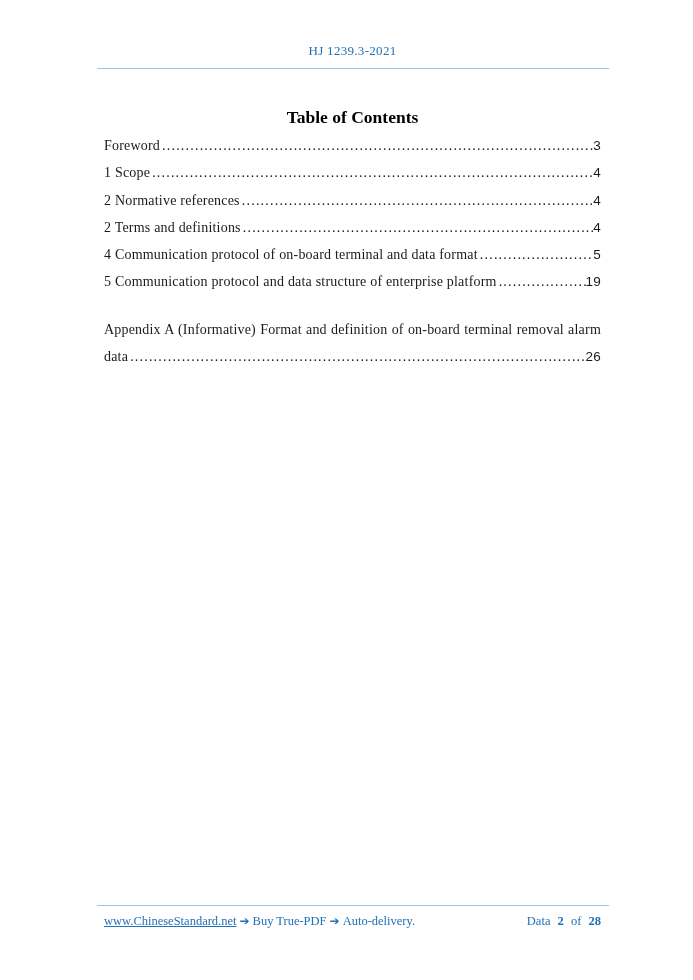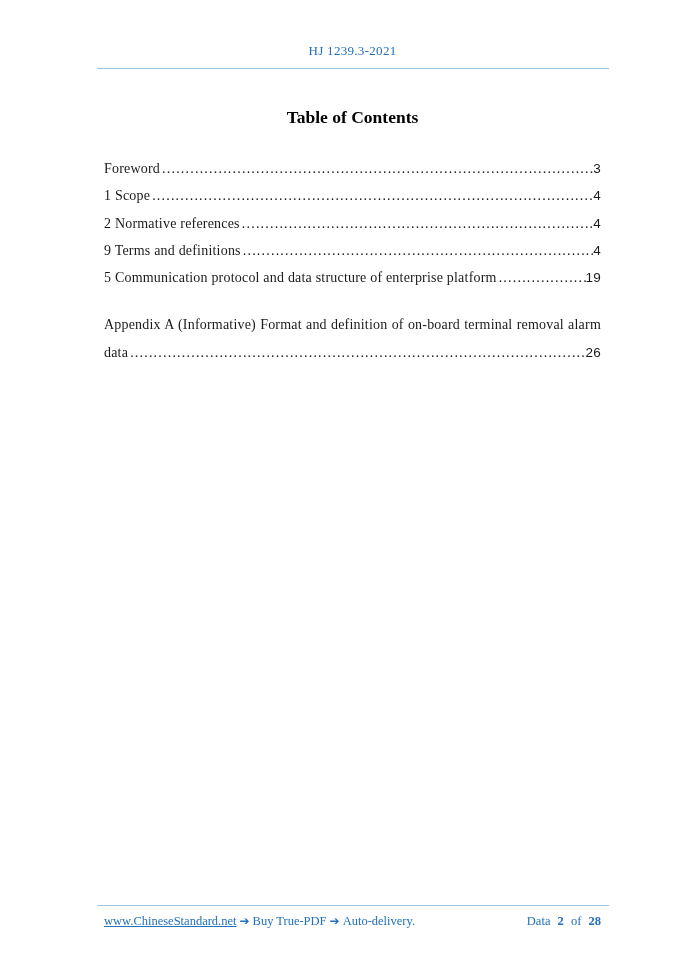--- a/index.html
+++ b/index.html
@@ -38,7 +38,7 @@
   }
   
   .toc{
-    position:absolute;top:155px;left:104px;right:104px;
+    position:absolute;top:132px;left:104px;right:104px;
     font-size:14px;line-height:27.3px;
     letter-spacing:.2px;
   }

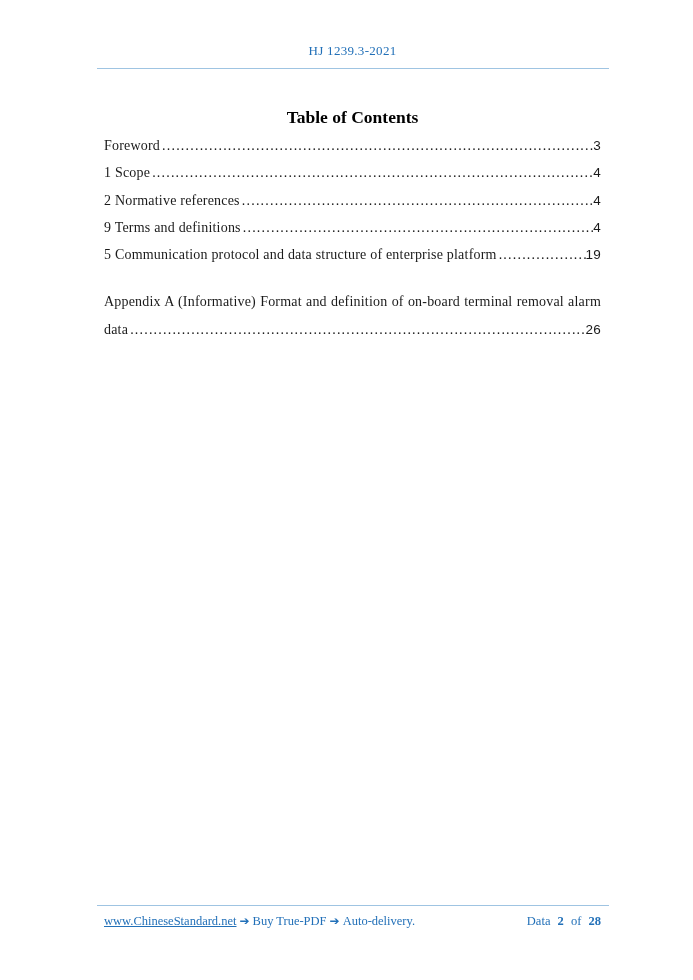--- a/index.html
+++ b/index.html
@@ -110,7 +110,7 @@
         <span class="toc-page">4</span>
       </div>
       <div class="toc-row">
-        <span class="toc-label">9 Terms and definitions</span>
+        <span class="toc-label">2 Terms and definitions</span>
         <span class="toc-leader"></span>
         <span class="toc-page">4</span>
       </div>

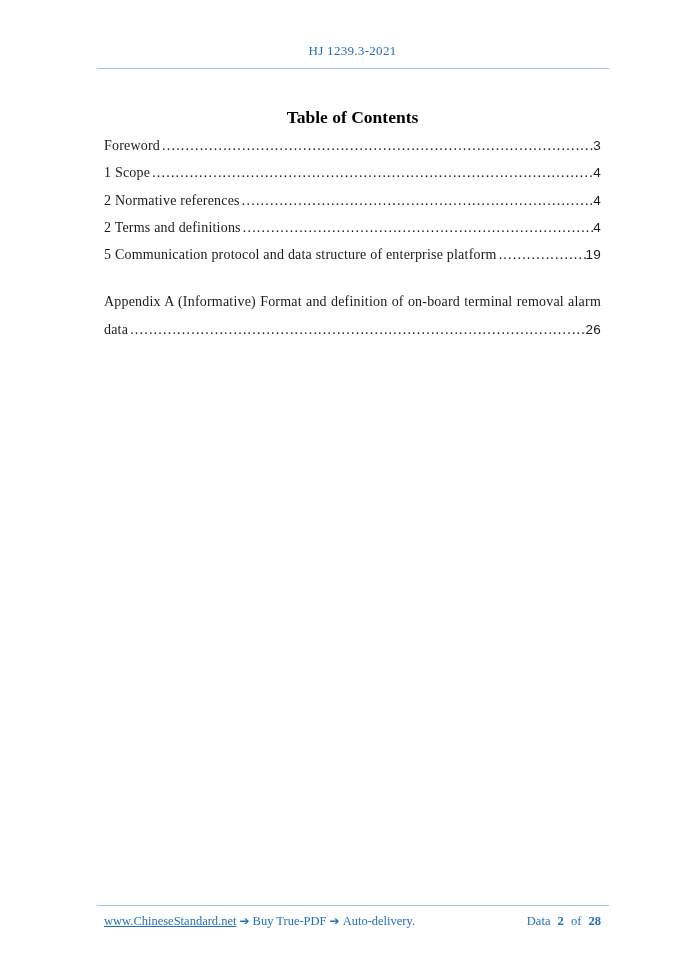--- a/index.html
+++ b/index.html
@@ -115,6 +115,11 @@
         <span class="toc-page">4</span>
       </div>
       <div class="toc-row">
+        <span class="toc-label">4 Communication protocol of on-board terminal and data format</span>
+        <span class="toc-leader"></span>
+        <span class="toc-page">5</span>
+      </div>
+      <div class="toc-row">
         <span class="toc-label">5 Communication protocol and data structure of enterprise platform</span>
         <span class="toc-leader"></span>
         <span class="toc-page">19</span>

